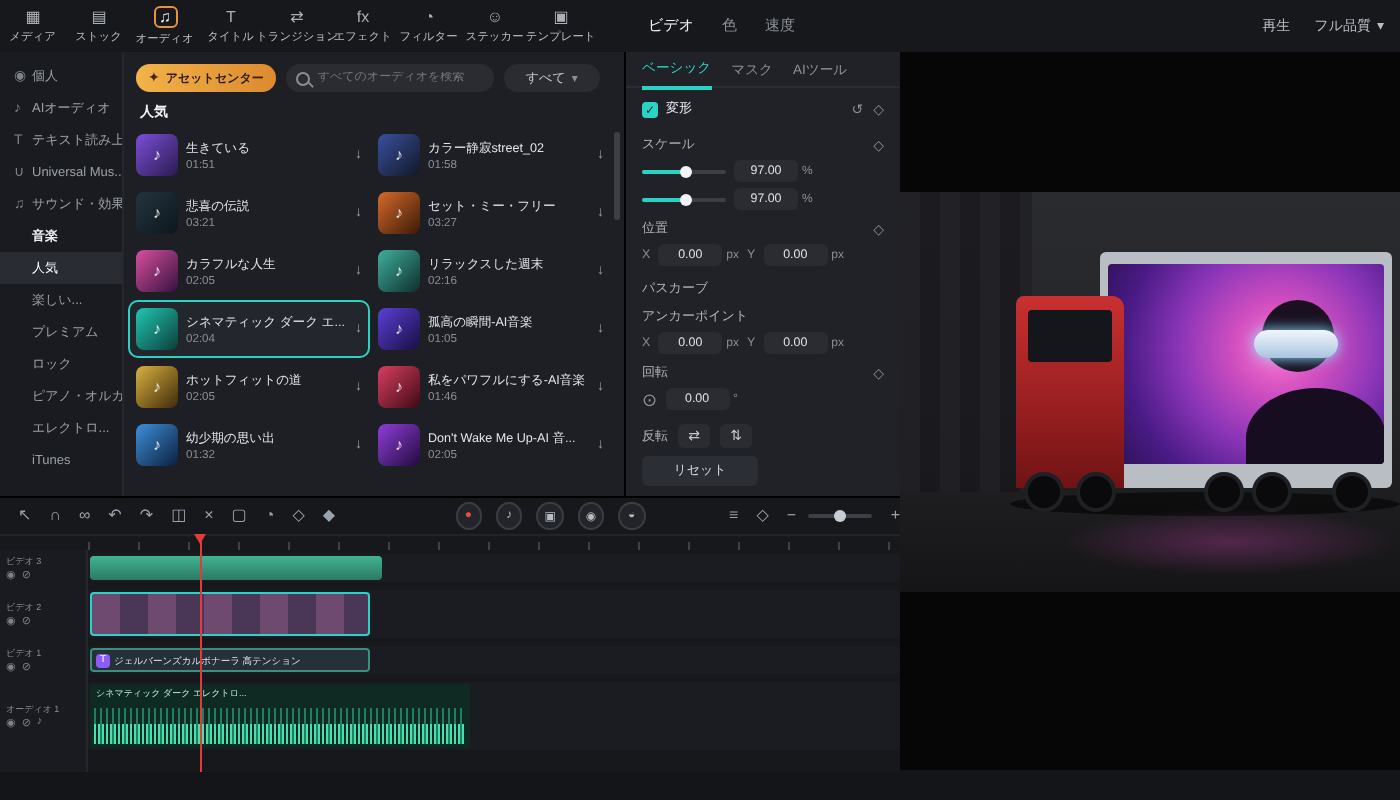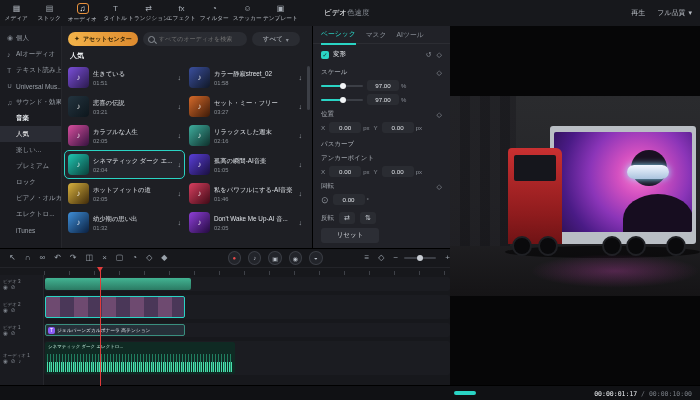--- a/index.html
+++ b/index.html
@@ -13,7 +13,7 @@
   .ttab .tico{font-size:8px;line-height:9px;color:#aab0b8;}
   .ttab .tlabel{font-size:6px;color:#b9bec5;margin-top:1px;white-space:nowrap;transform:scale(.95);}
   .ttab.audio .tico{color:#e9eef2;border:1px solid #e8923d;border-radius:3px;padding:0 2px;}
-  .rtabs{position:absolute;left:318px;top:0;height:26px;display:flex;align-items:center;padding-left:6px;}
+  .rtabs{position:absolute;left:318px;top:0;height:26px;display:flex;align-items:center;gap:14px;padding-left:6px;}
   .rtabs .rt{font-size:7.5px;color:#8a8f97;cursor:pointer;}
   .rtabs .rt.active{color:#f0f2f5;}
   .playgrp{position:absolute;right:8px;top:0;height:26px;display:flex;align-items:center;gap:12px;}

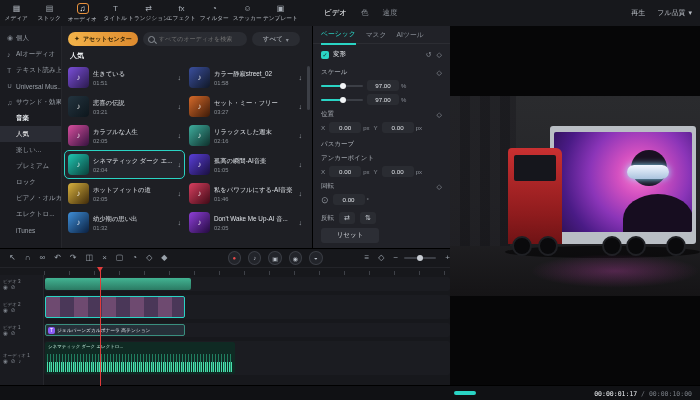--- a/index.html
+++ b/index.html
@@ -554,12 +554,6 @@
     <div class="phhandle"></div>
   </div>
 
-  <div class="bottombar">
-    <div class="tealscroll"></div>
-    <div class="timecode">
-      <span class="tc-cur">00:00:01:17</span><span class="tc-sep"> / </span><span class="tc-tot">00:00:10:00</span>
-    </div>
-  </div>
 
 </div>
 

